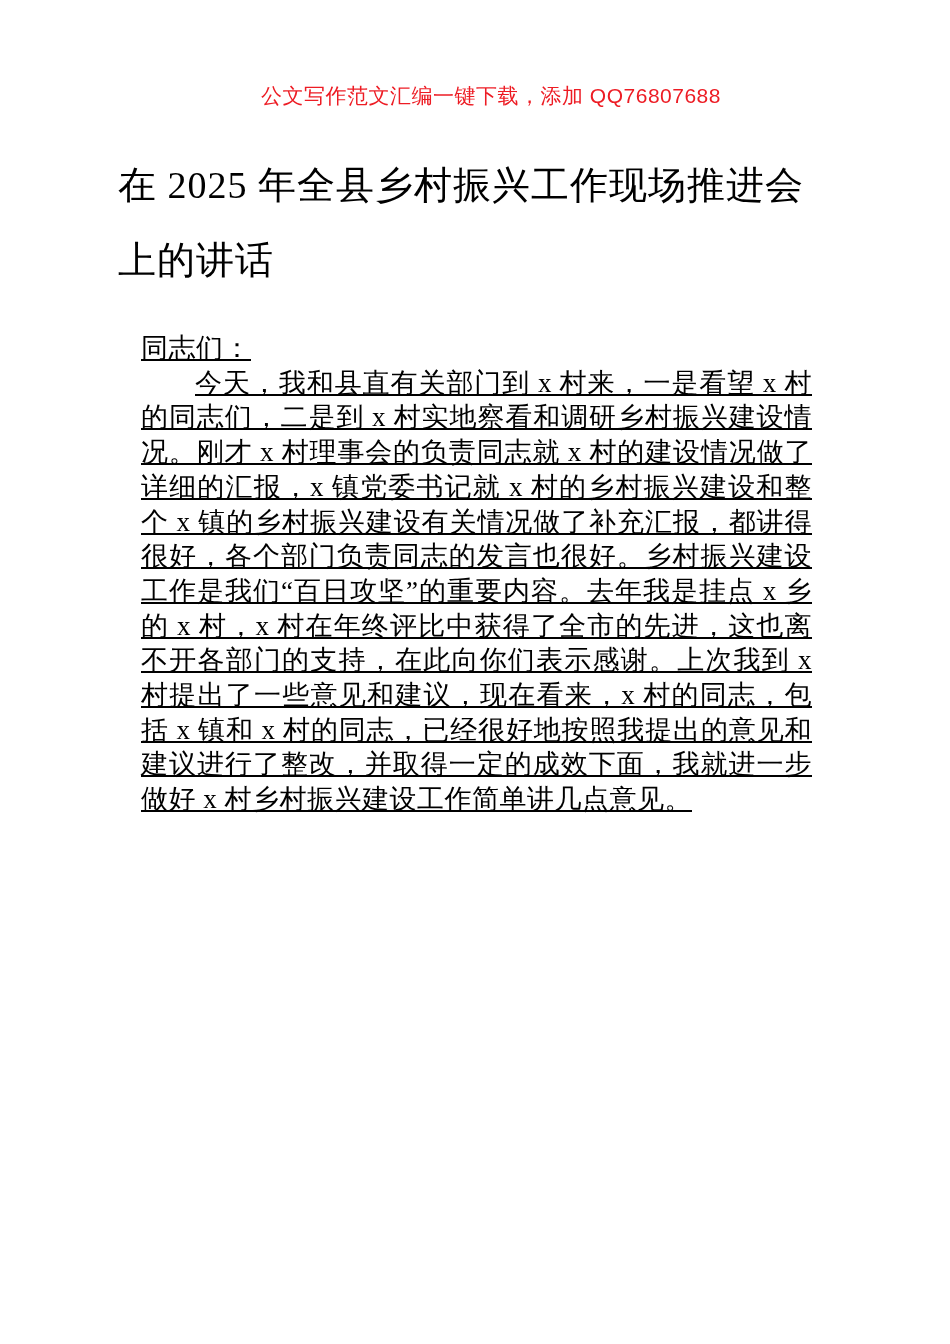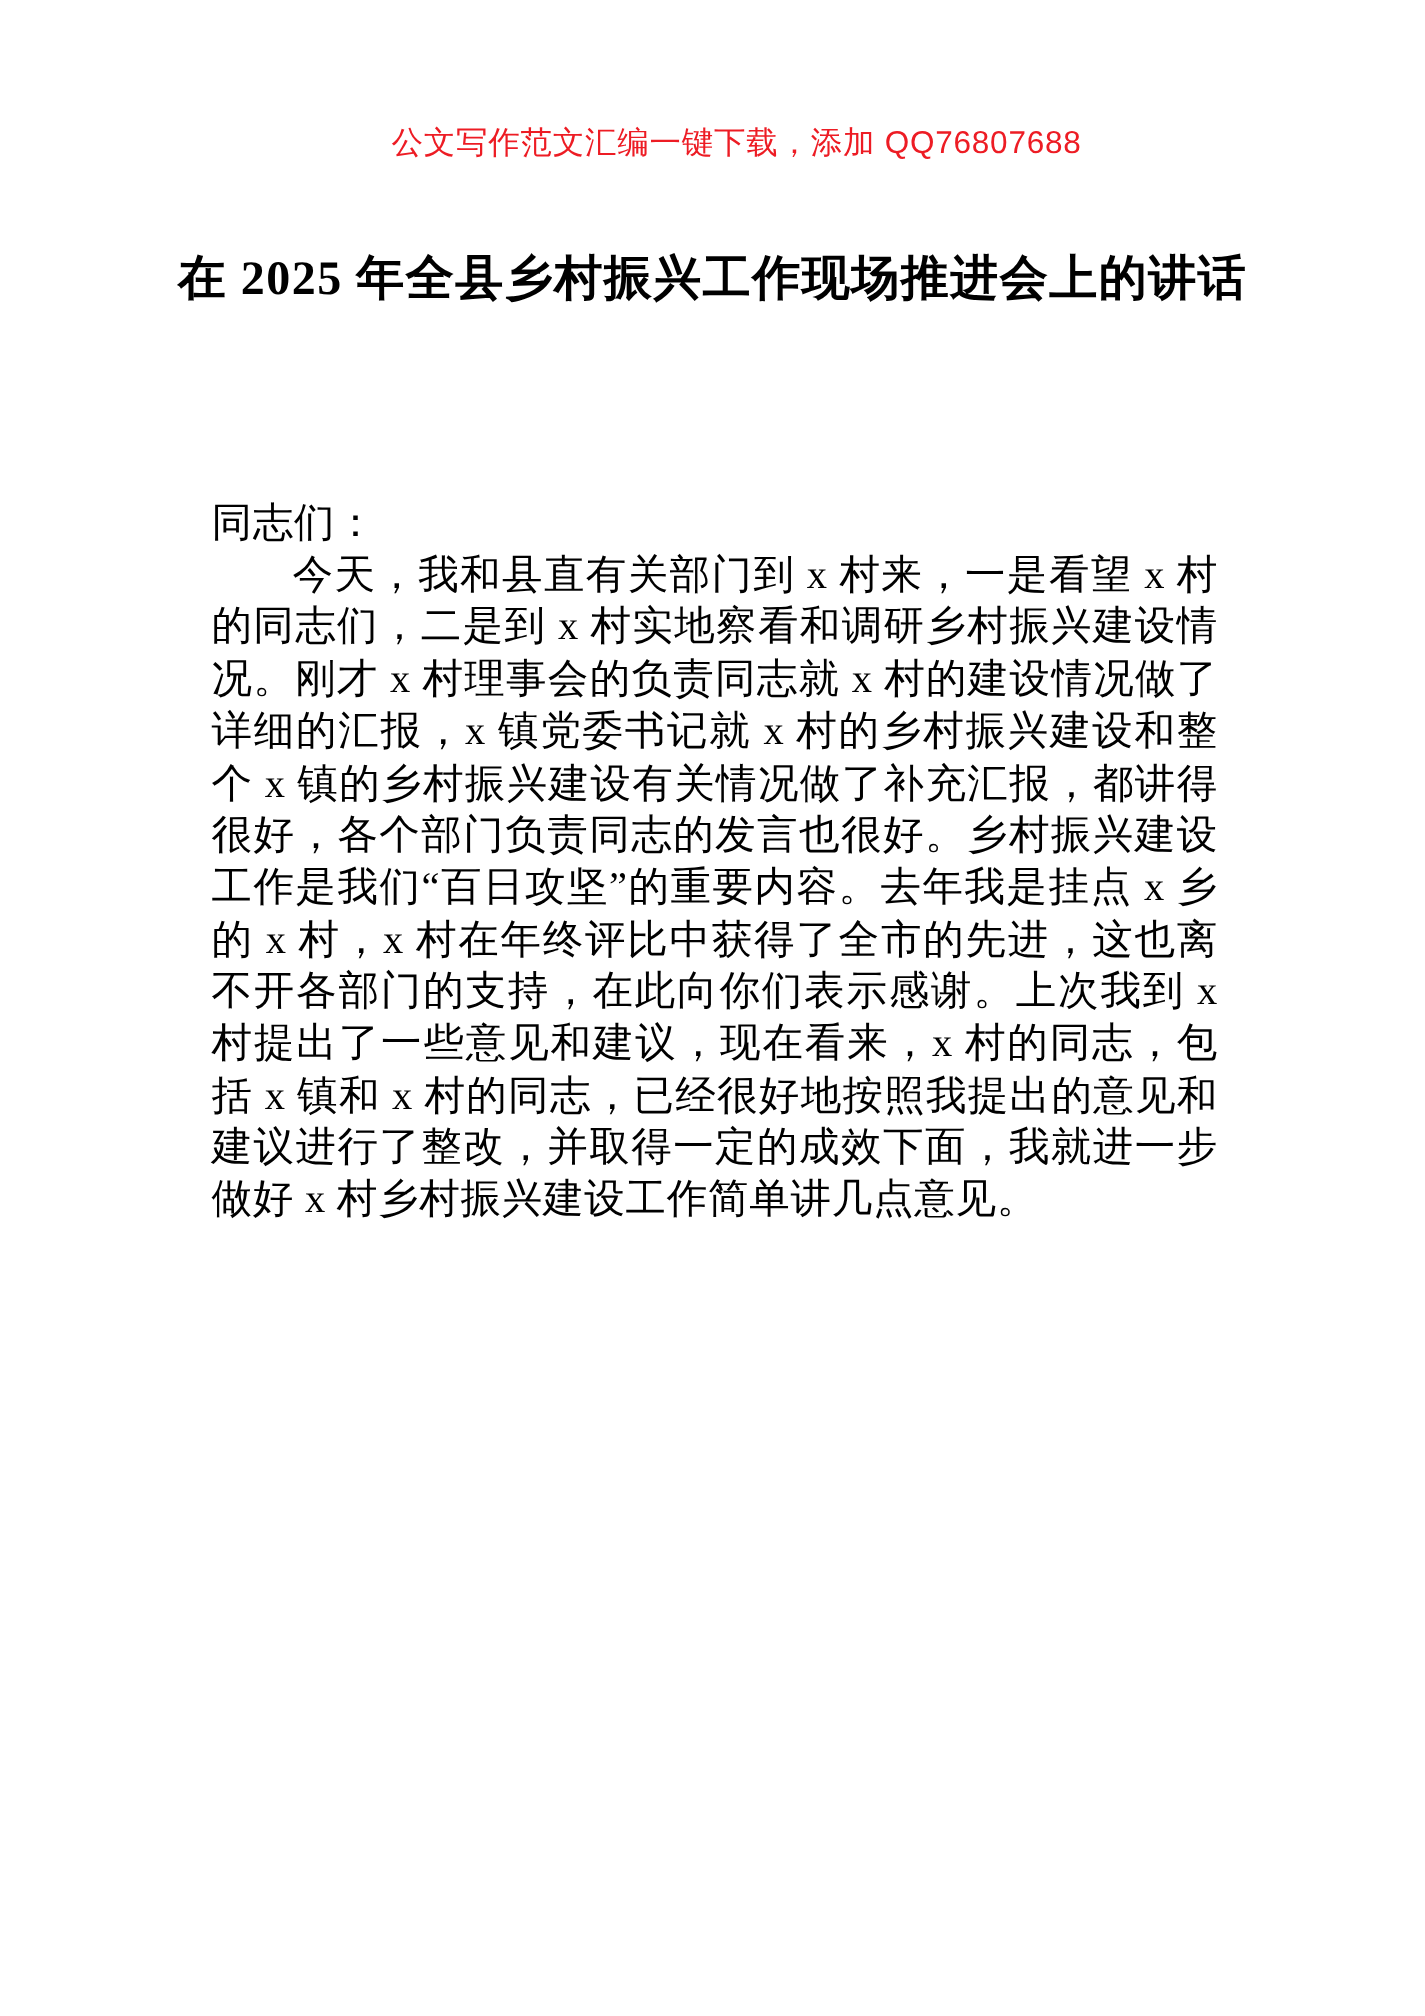--- a/index.html
+++ b/index.html
@@ -35,10 +35,9 @@
     top: 148px;
     left: 118px;
     width: 714px;
-    text-align: center;
-    font-size: 32px;
+    font-size: 38px;
     line-height: 75px;
-    font-weight: 700;
+    font-weight: 400;
     font-family: "Liberation Serif", serif;
     letter-spacing: 1px;
   }

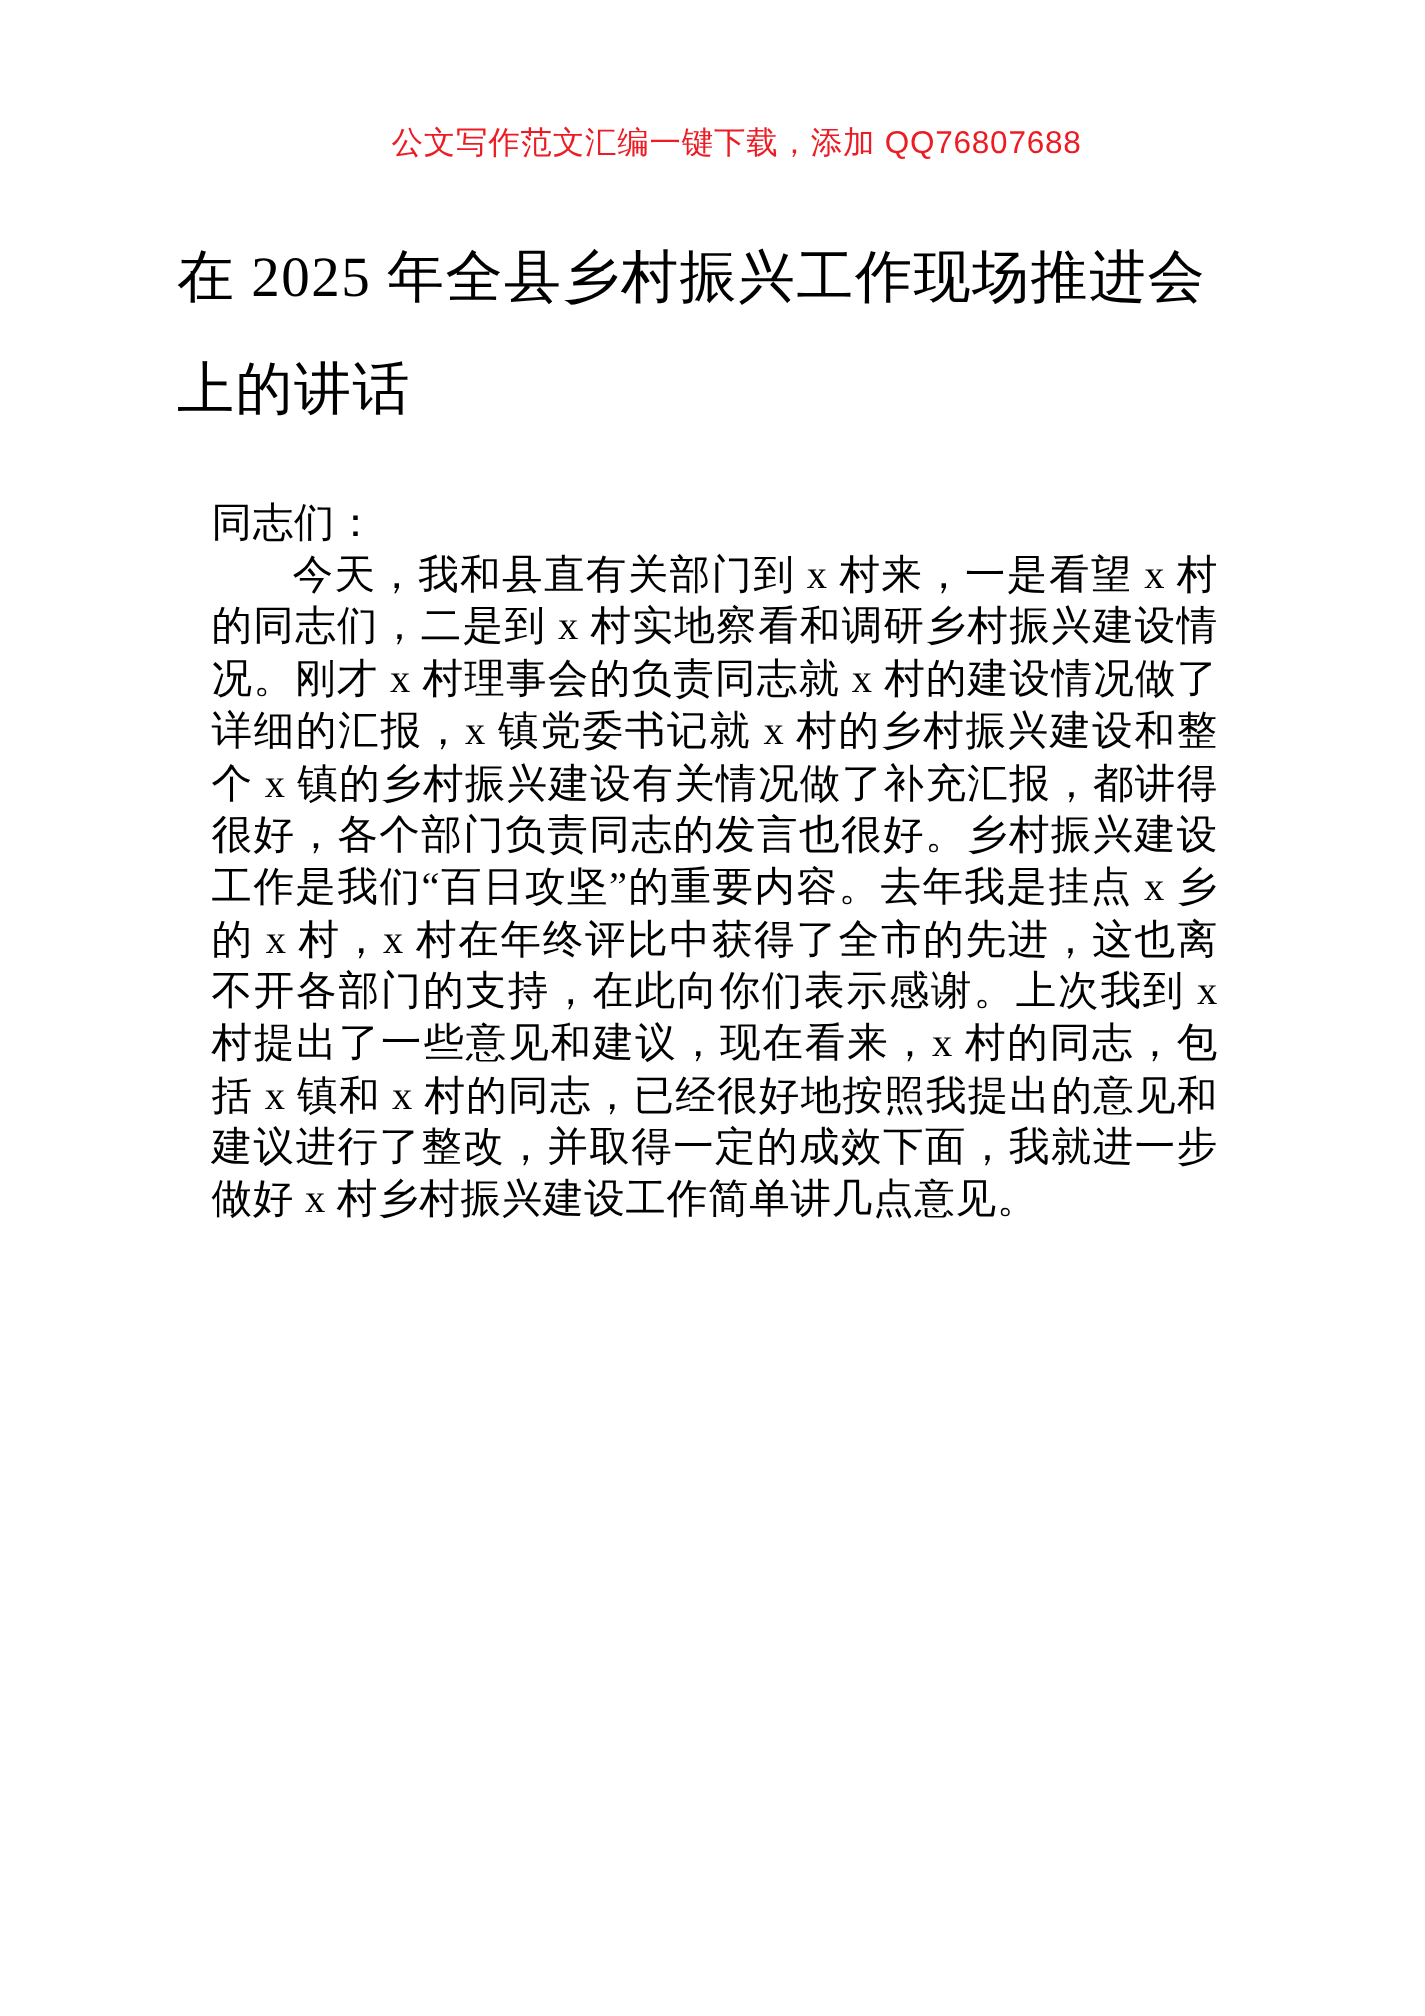--- a/index.html
+++ b/index.html
@@ -56,6 +56,7 @@
   .doc-body p {
     margin: 0;
     padding: 0;
+    text-decoration: underline;
   }
   .salutation {
     text-indent: 0;

